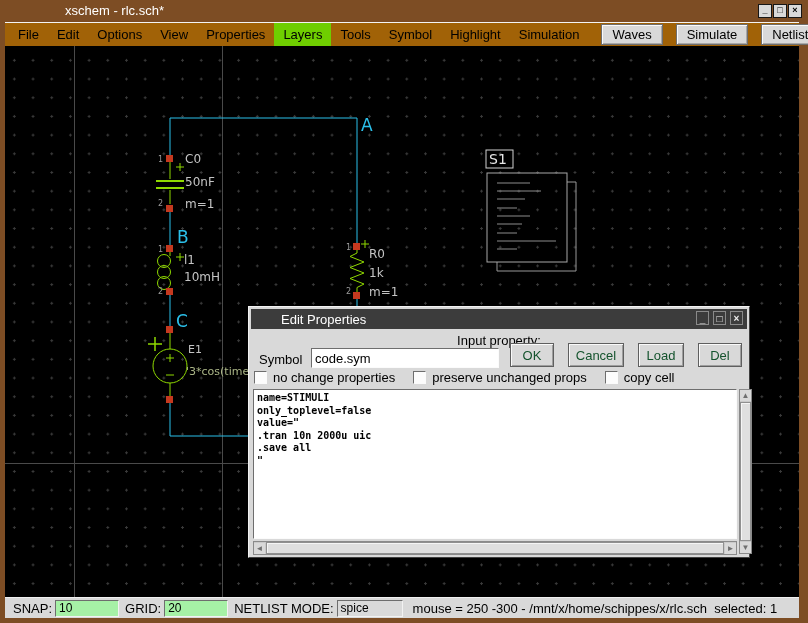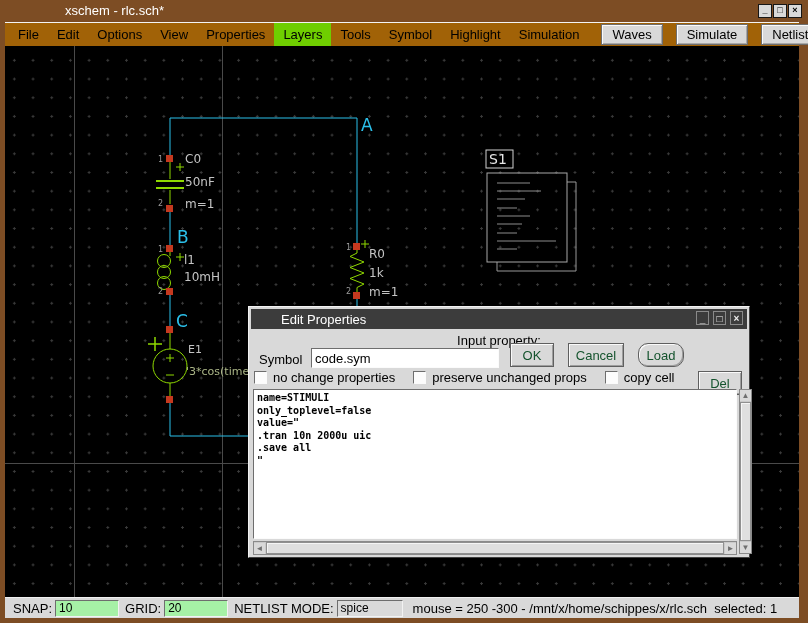--- a/index.html
+++ b/index.html
@@ -48,7 +48,7 @@
            box-shadow:inset 1px 1px 0 #FAFAFA, inset -1px -1px 0 #9E9E9E;font-size:13px;
            font-family:"Liberation Sans",sans-serif;color:#14532d;cursor:default;}
   .dlg-btn.ok{left:261px;width:44px;} .dlg-btn.cancel{left:319px;width:56px;}
-  .dlg-btn.load{left:389px;width:46px;border-radius:10px;} .dlg-btn.del{left:449px;width:44px;margin-top:28px;}
+  .dlg-btn.load{left:389px;width:46px;} .dlg-btn.del{left:449px;width:44px;margin-top:28px;}
   .cb-row{position:absolute;left:5px;top:62px;height:16px;display:flex;align-items:center;}
   .checkbox{width:11px;height:11px;background:#FCFCFC;border:1px solid;margin-right:6px;
             border-color:#6E6E6E #FBFBFB #FBFBFB #6E6E6E;}

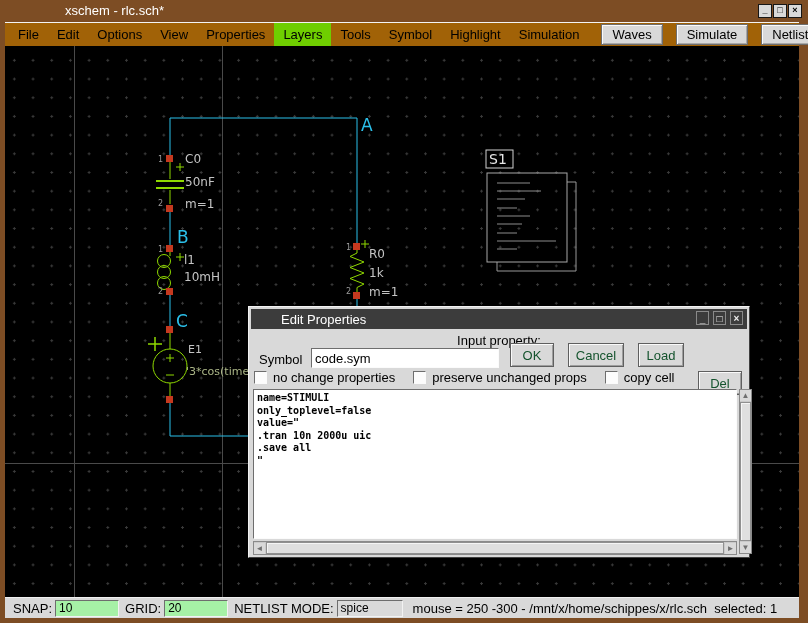--- a/index.html
+++ b/index.html
@@ -48,7 +48,7 @@
            box-shadow:inset 1px 1px 0 #FAFAFA, inset -1px -1px 0 #9E9E9E;font-size:13px;
            font-family:"Liberation Sans",sans-serif;color:#14532d;cursor:default;}
   .dlg-btn.ok{left:261px;width:44px;} .dlg-btn.cancel{left:319px;width:56px;}
-  .dlg-btn.load{left:389px;width:46px;} .dlg-btn.del{left:449px;width:44px;margin-top:28px;}
+  .dlg-btn.load{left:389px;width:46px;} .dlg-btn.del{left:449px;width:44px;}
   .cb-row{position:absolute;left:5px;top:62px;height:16px;display:flex;align-items:center;}
   .checkbox{width:11px;height:11px;background:#FCFCFC;border:1px solid;margin-right:6px;
             border-color:#6E6E6E #FBFBFB #FBFBFB #6E6E6E;}

